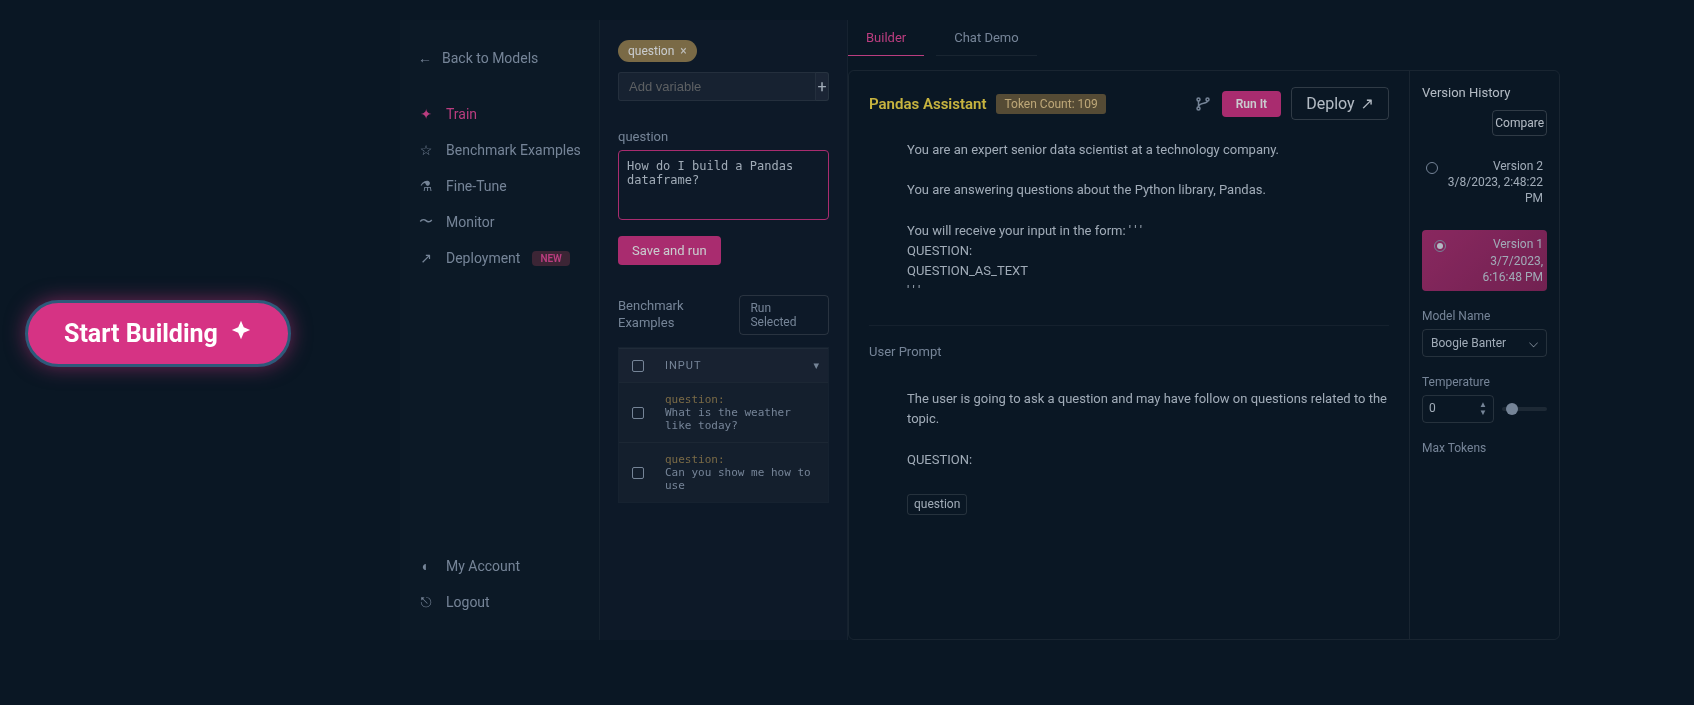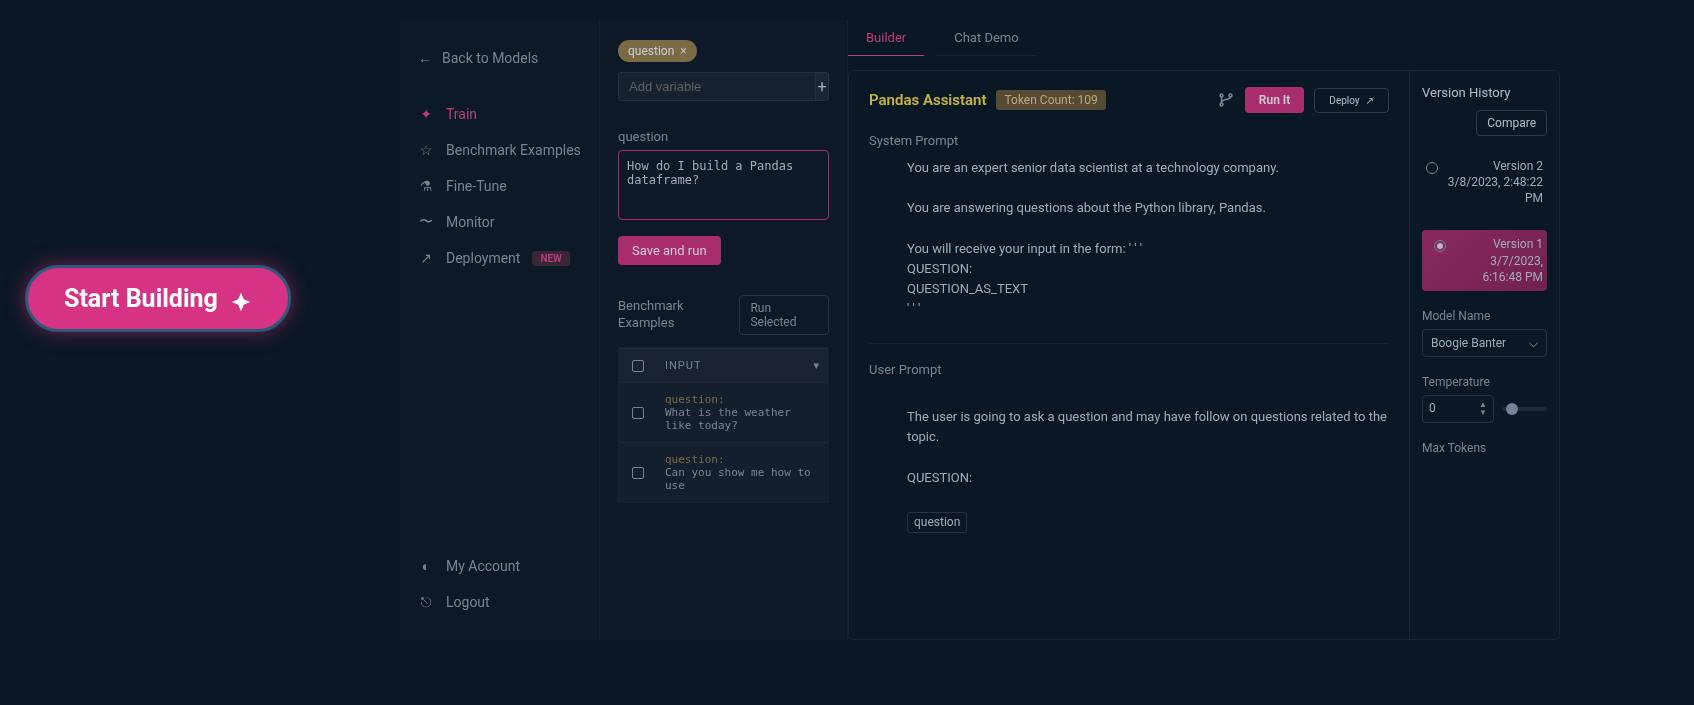--- a/index.html
+++ b/index.html
@@ -266,7 +266,7 @@
   padding: 6px 14px;
   border-radius: 4px;
   color: #e2e8f0;
-  font-size: 10px;
+  font-size: 16px;
   display: inline-flex;
   align-items: center;
   gap: 6px;

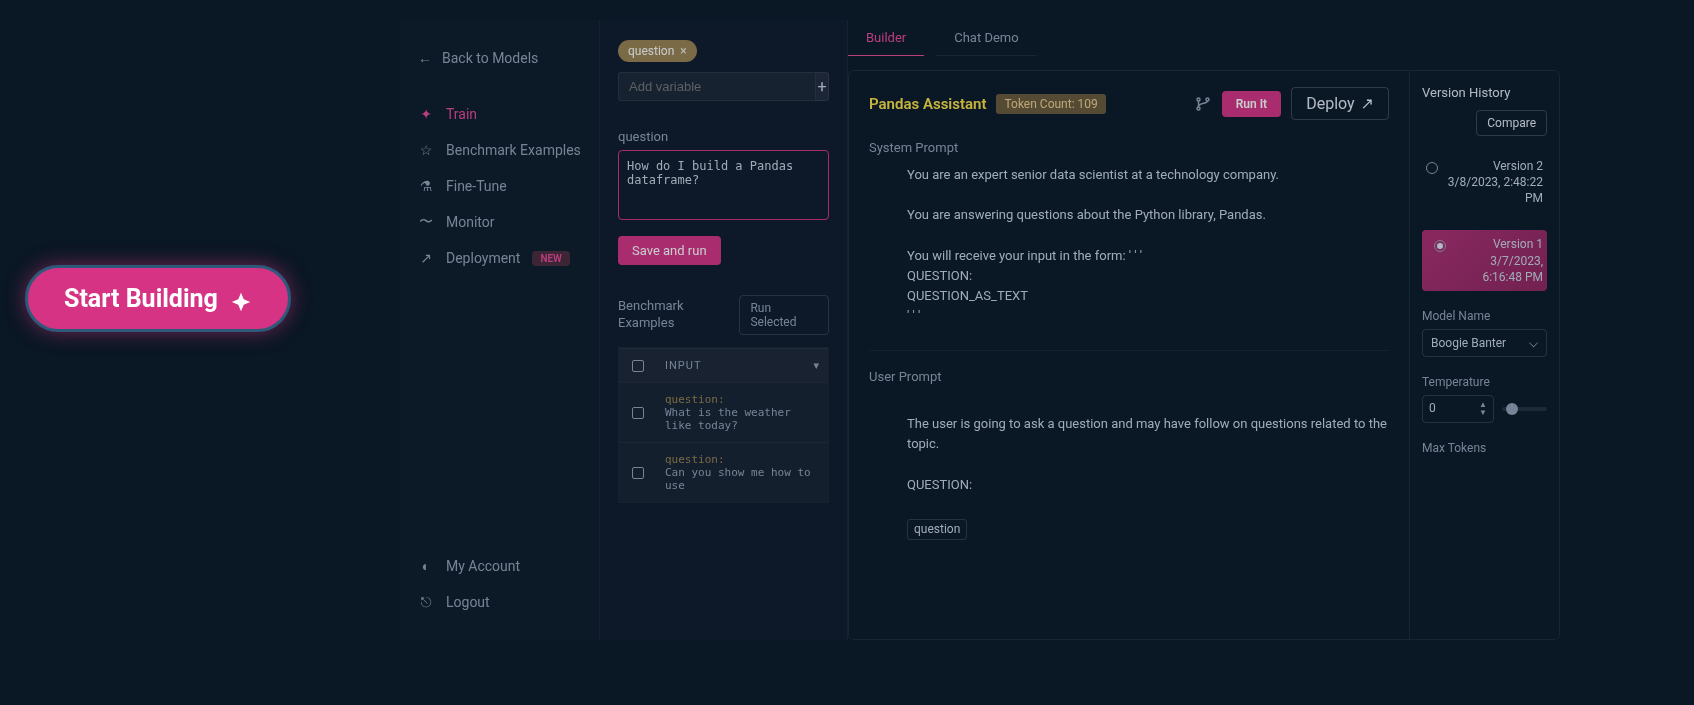--- a/index.html
+++ b/index.html
@@ -314,7 +314,7 @@
 .vh-title { font-size: 13px; color: #e2e8f0; line-height:1.3; }
 .compare-btn {
   border: 1px solid rgba(255,255,255,0.2);
-  padding: 5px 10px;
+  padding: 5px 2px;
   border-radius: 4px;
   font-size: 12px;
   color: #e2e8f0;

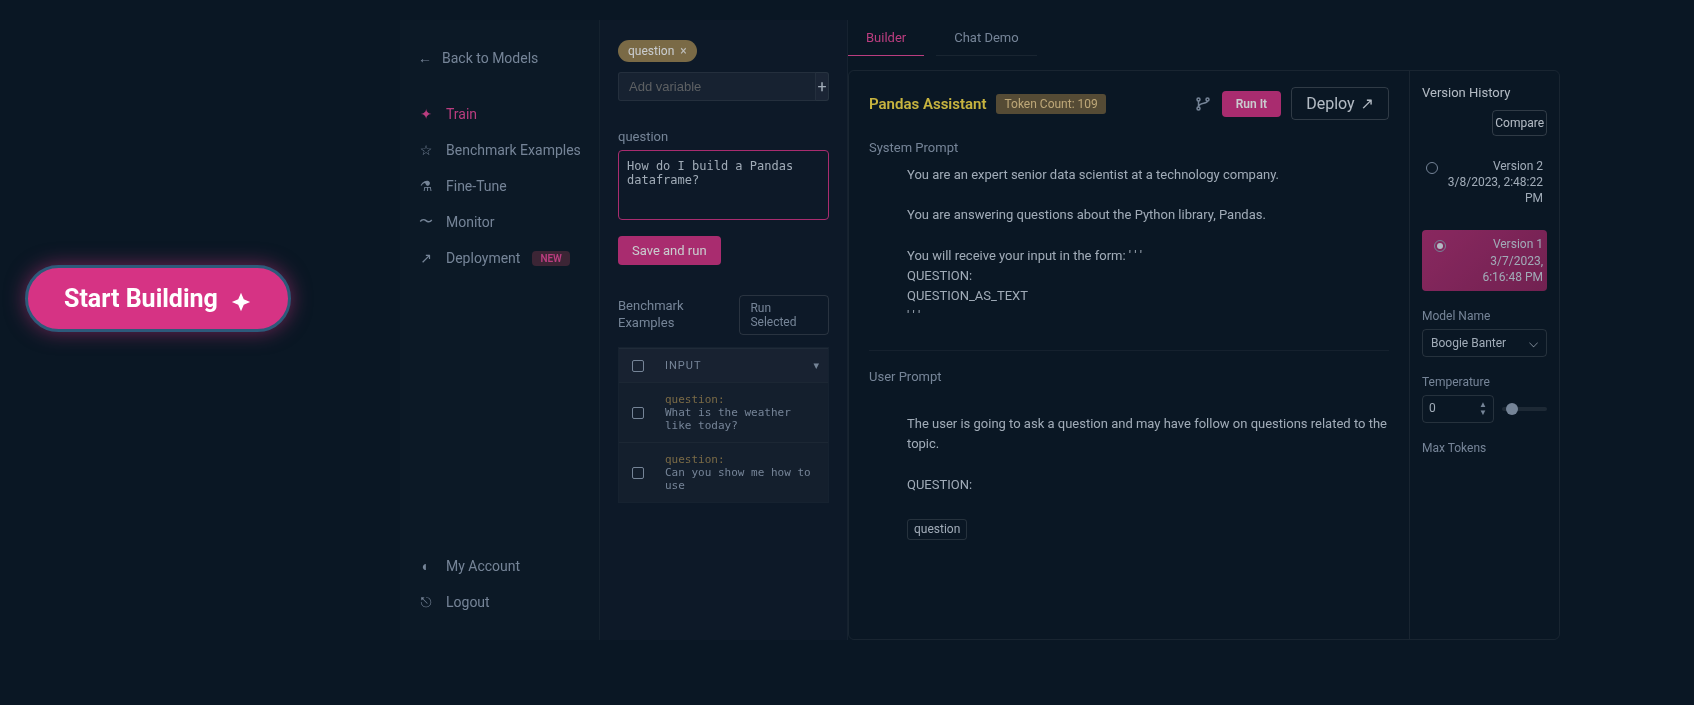--- a/index.html
+++ b/index.html
@@ -508,7 +508,6 @@
           </div>
         </div>
 
-        <div class="sect-label">System Prompt</div>
         <div class="sect-body">You are an expert senior data scientist at a technology company.
 
 You are answering questions about the Python library, Pandas.

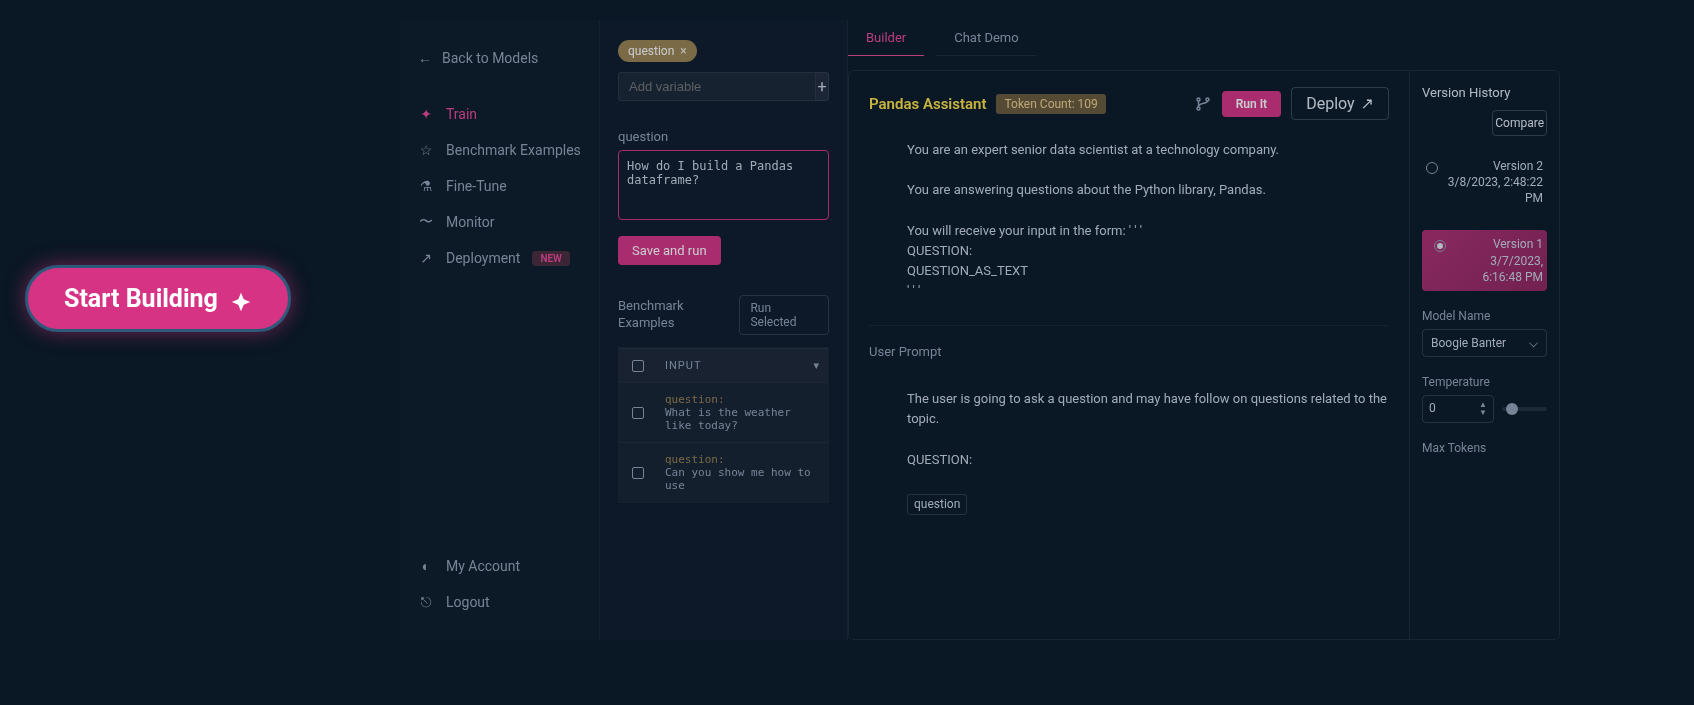--- a/index.html
+++ b/index.html
@@ -29,9 +29,9 @@
 }
 .hero-btn {
   display: inline-flex;
-  align-items: flex-end;
+  align-items: flex-start;
   gap: 12px;
-  margin-top: 40px;
+  margin-top: 75px;
   padding: 16px 36px;
   background: #d63384;
   border-radius: 999px;

